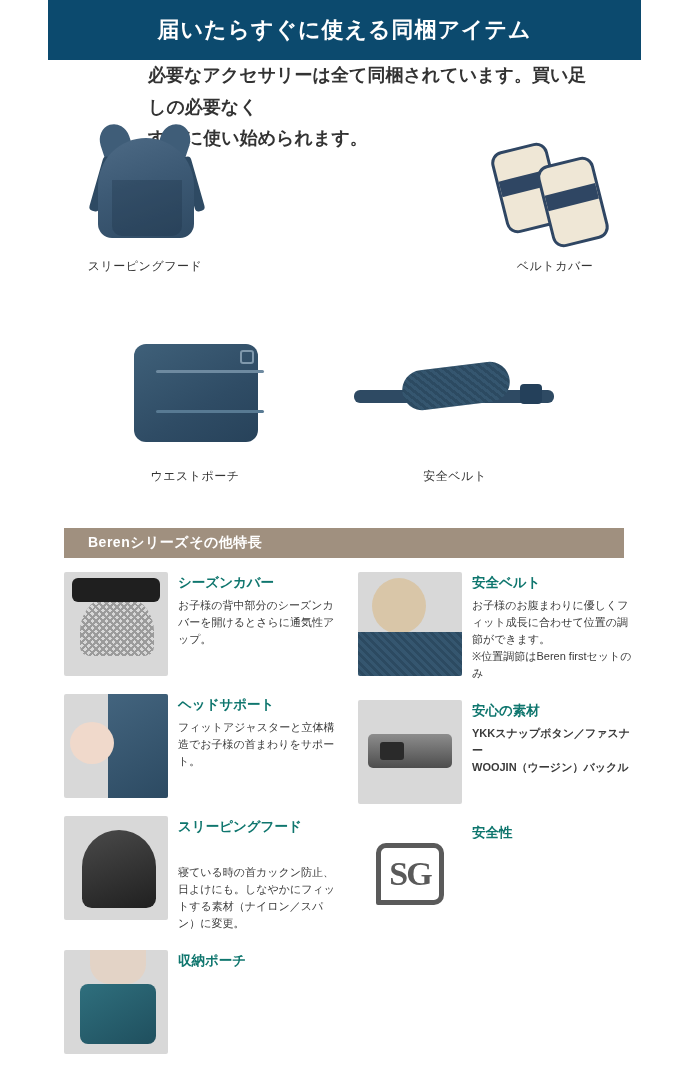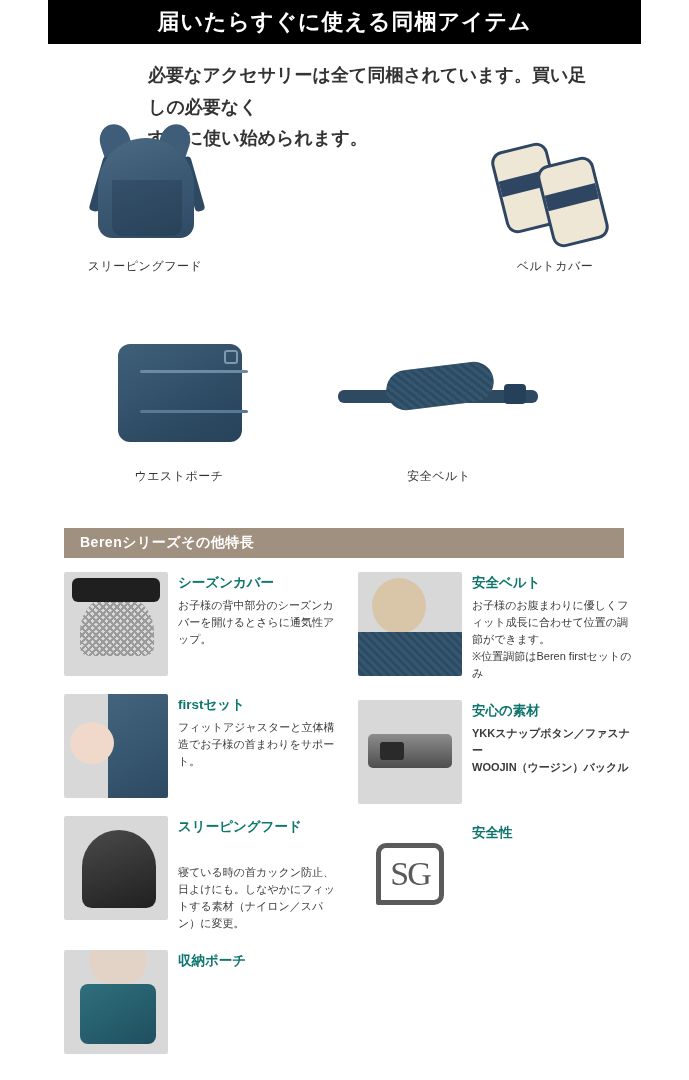--- a/index.html
+++ b/index.html
@@ -23,8 +23,8 @@
     left: 48px;
     top: 0;
     width: 593px;
-    height: 44px;
-    background: #000000;
+    height: 60px;
+    background: #0c4a6e;
     display: flex;
     align-items: center;
     justify-content: center;

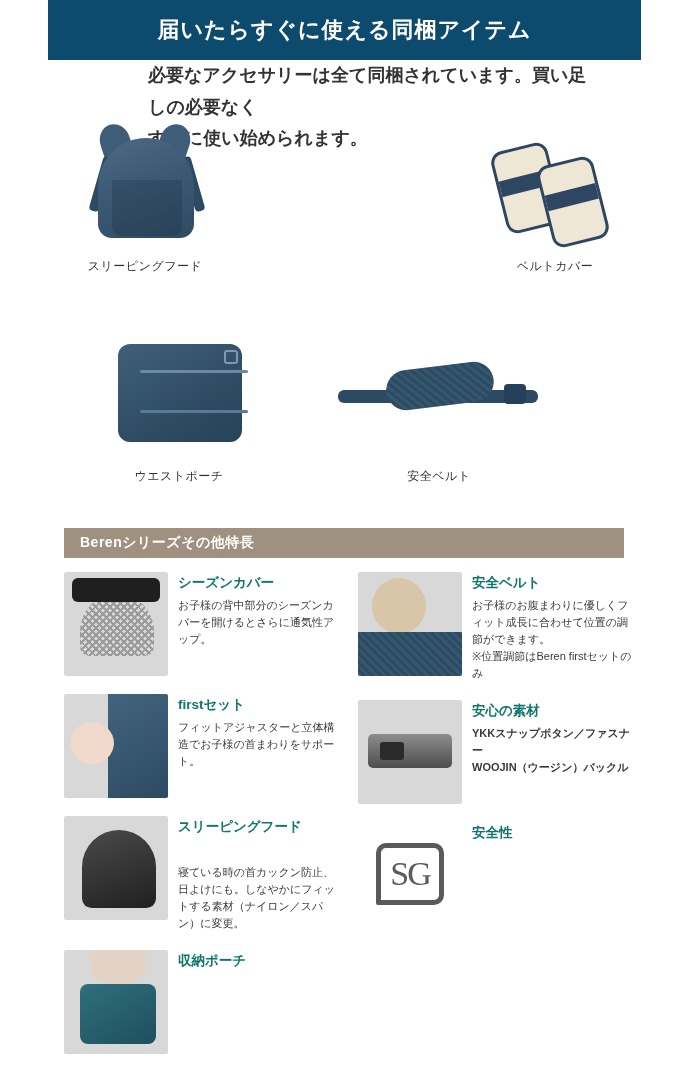--- a/index.html
+++ b/index.html
@@ -68,7 +68,7 @@
   }
 
   .row1 { left: 60px; top: 120px; width: 570px; justify-content: space-between; }
-  .row2 { left: 104px; top: 330px; width: 440px; justify-content: space-between; }
+  .row2 { left: 120px; top: 330px; width: 440px; justify-content: space-between; }
 
   
   .art-hood { width: 170px; height: 130px; }

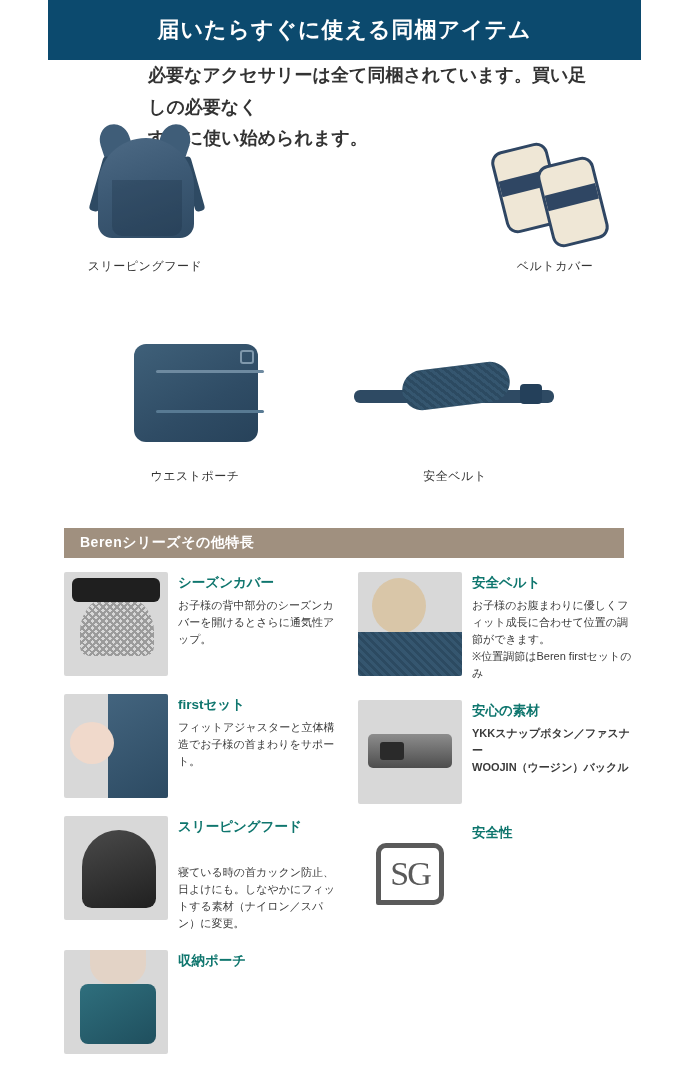--- a/index.html
+++ b/index.html
@@ -170,7 +170,7 @@
     display: flex; align-items: center;
   }
   .section-banner .label {
-    color: #fff; font-size: 14px; font-weight: bold; padding-left: 16px; letter-spacing: .5px;
+    color: #fff; font-size: 14px; font-weight: bold; padding-left: 24px; letter-spacing: .5px;
   }
 
   

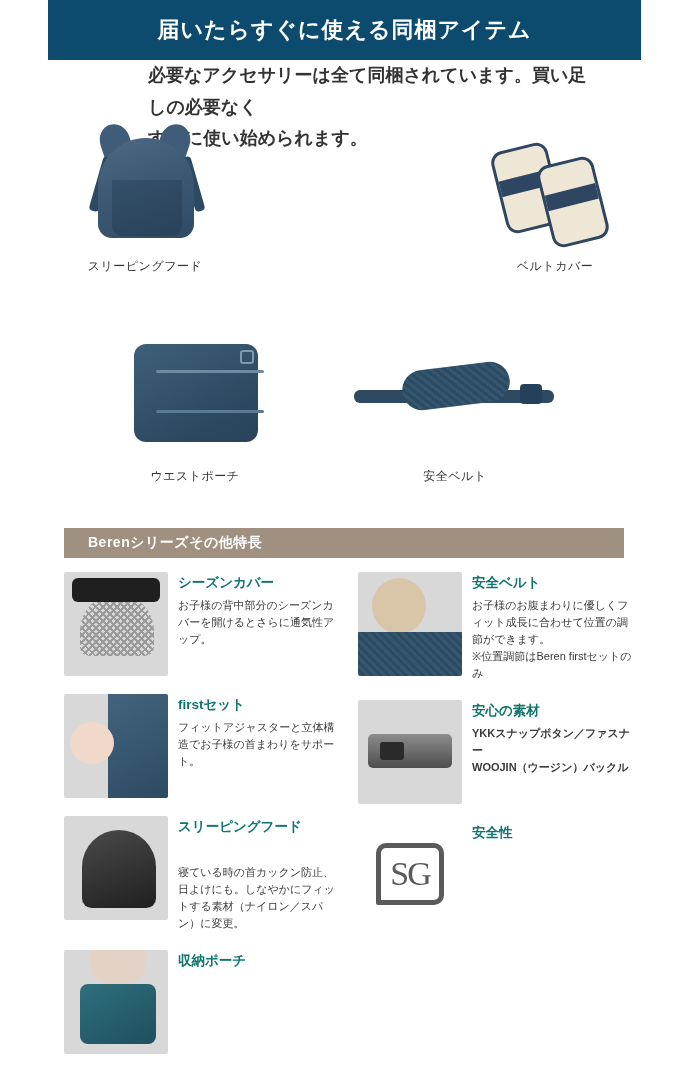--- a/index.html
+++ b/index.html
@@ -357,7 +357,7 @@
     <div class="feature">
       <div class="thumb t-head"></div>
       <div class="text">
-        <div class="ft-title">firstセット</div>
+        <div class="ft-title">ヘッドサポート</div>
         <div class="ft-body" style="white-space:pre-line;">フィットアジャスターと立体構造でお子様の首まわりをサポート。</div>
       </div>
     </div>

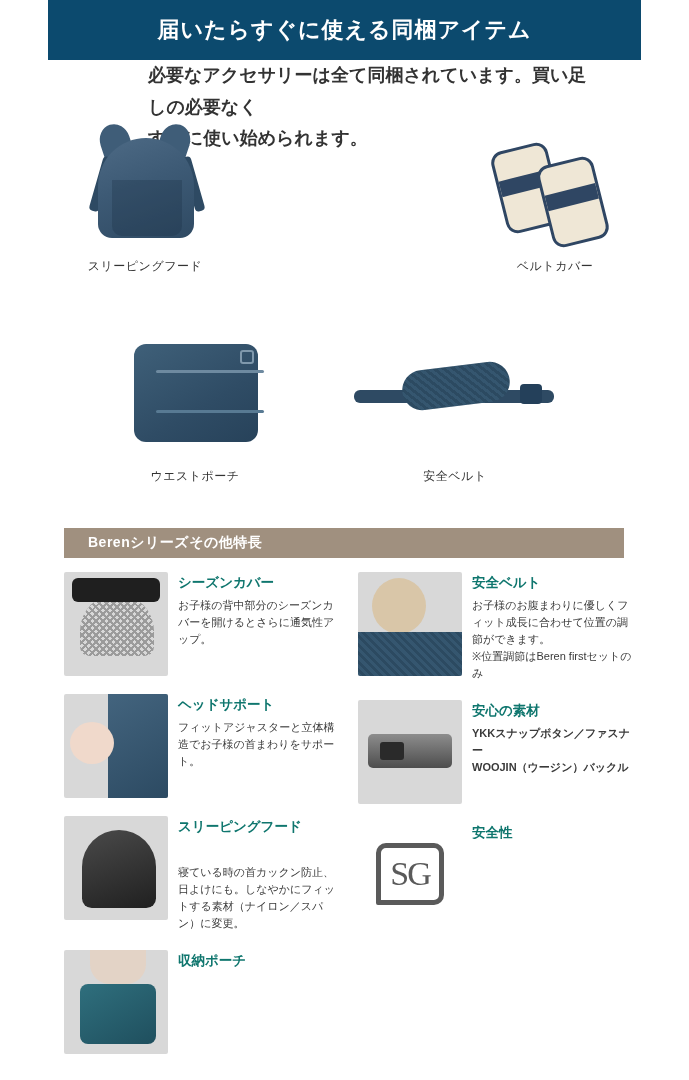--- a/index.html
+++ b/index.html
@@ -268,7 +268,7 @@
     border-radius: 10px 10px 10px 2px;
     display: flex; align-items: center; justify-content: center;
     font-family: "Liberation Serif", serif;
-    font-weight: normal;
+    font-weight: bold;
     font-size: 34px;
     color: #5a5a5a;
     letter-spacing: -2px;

